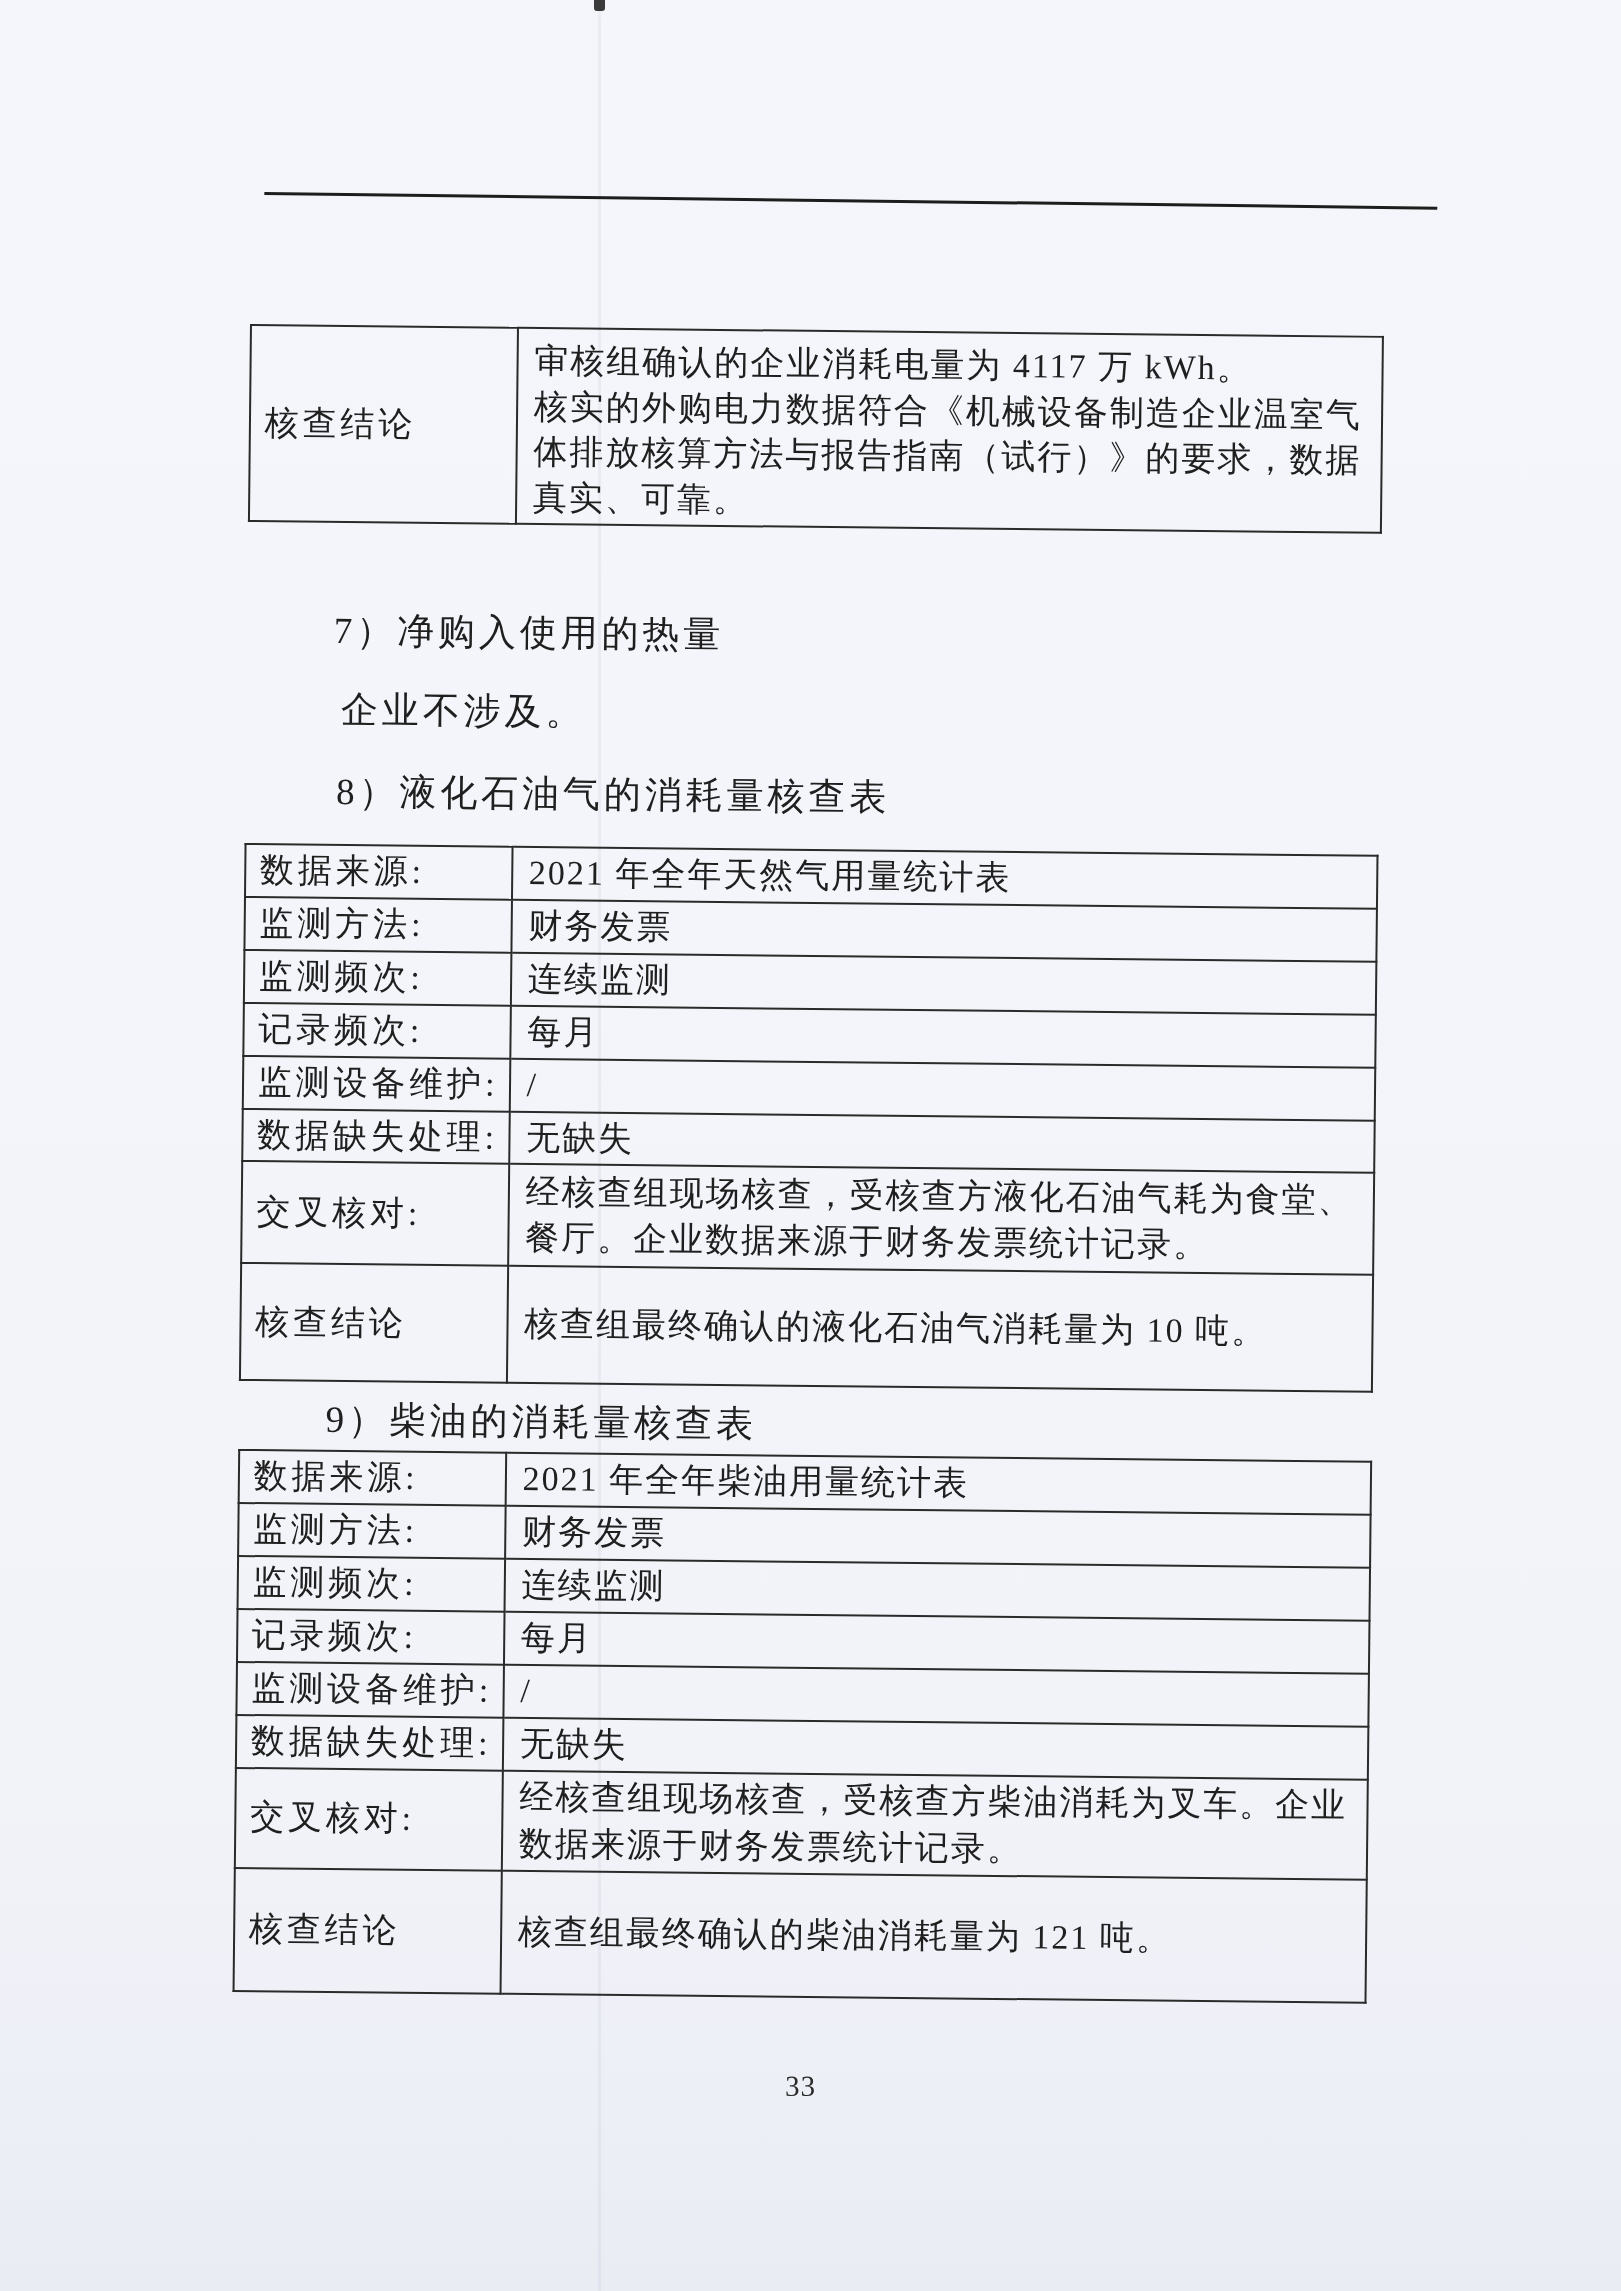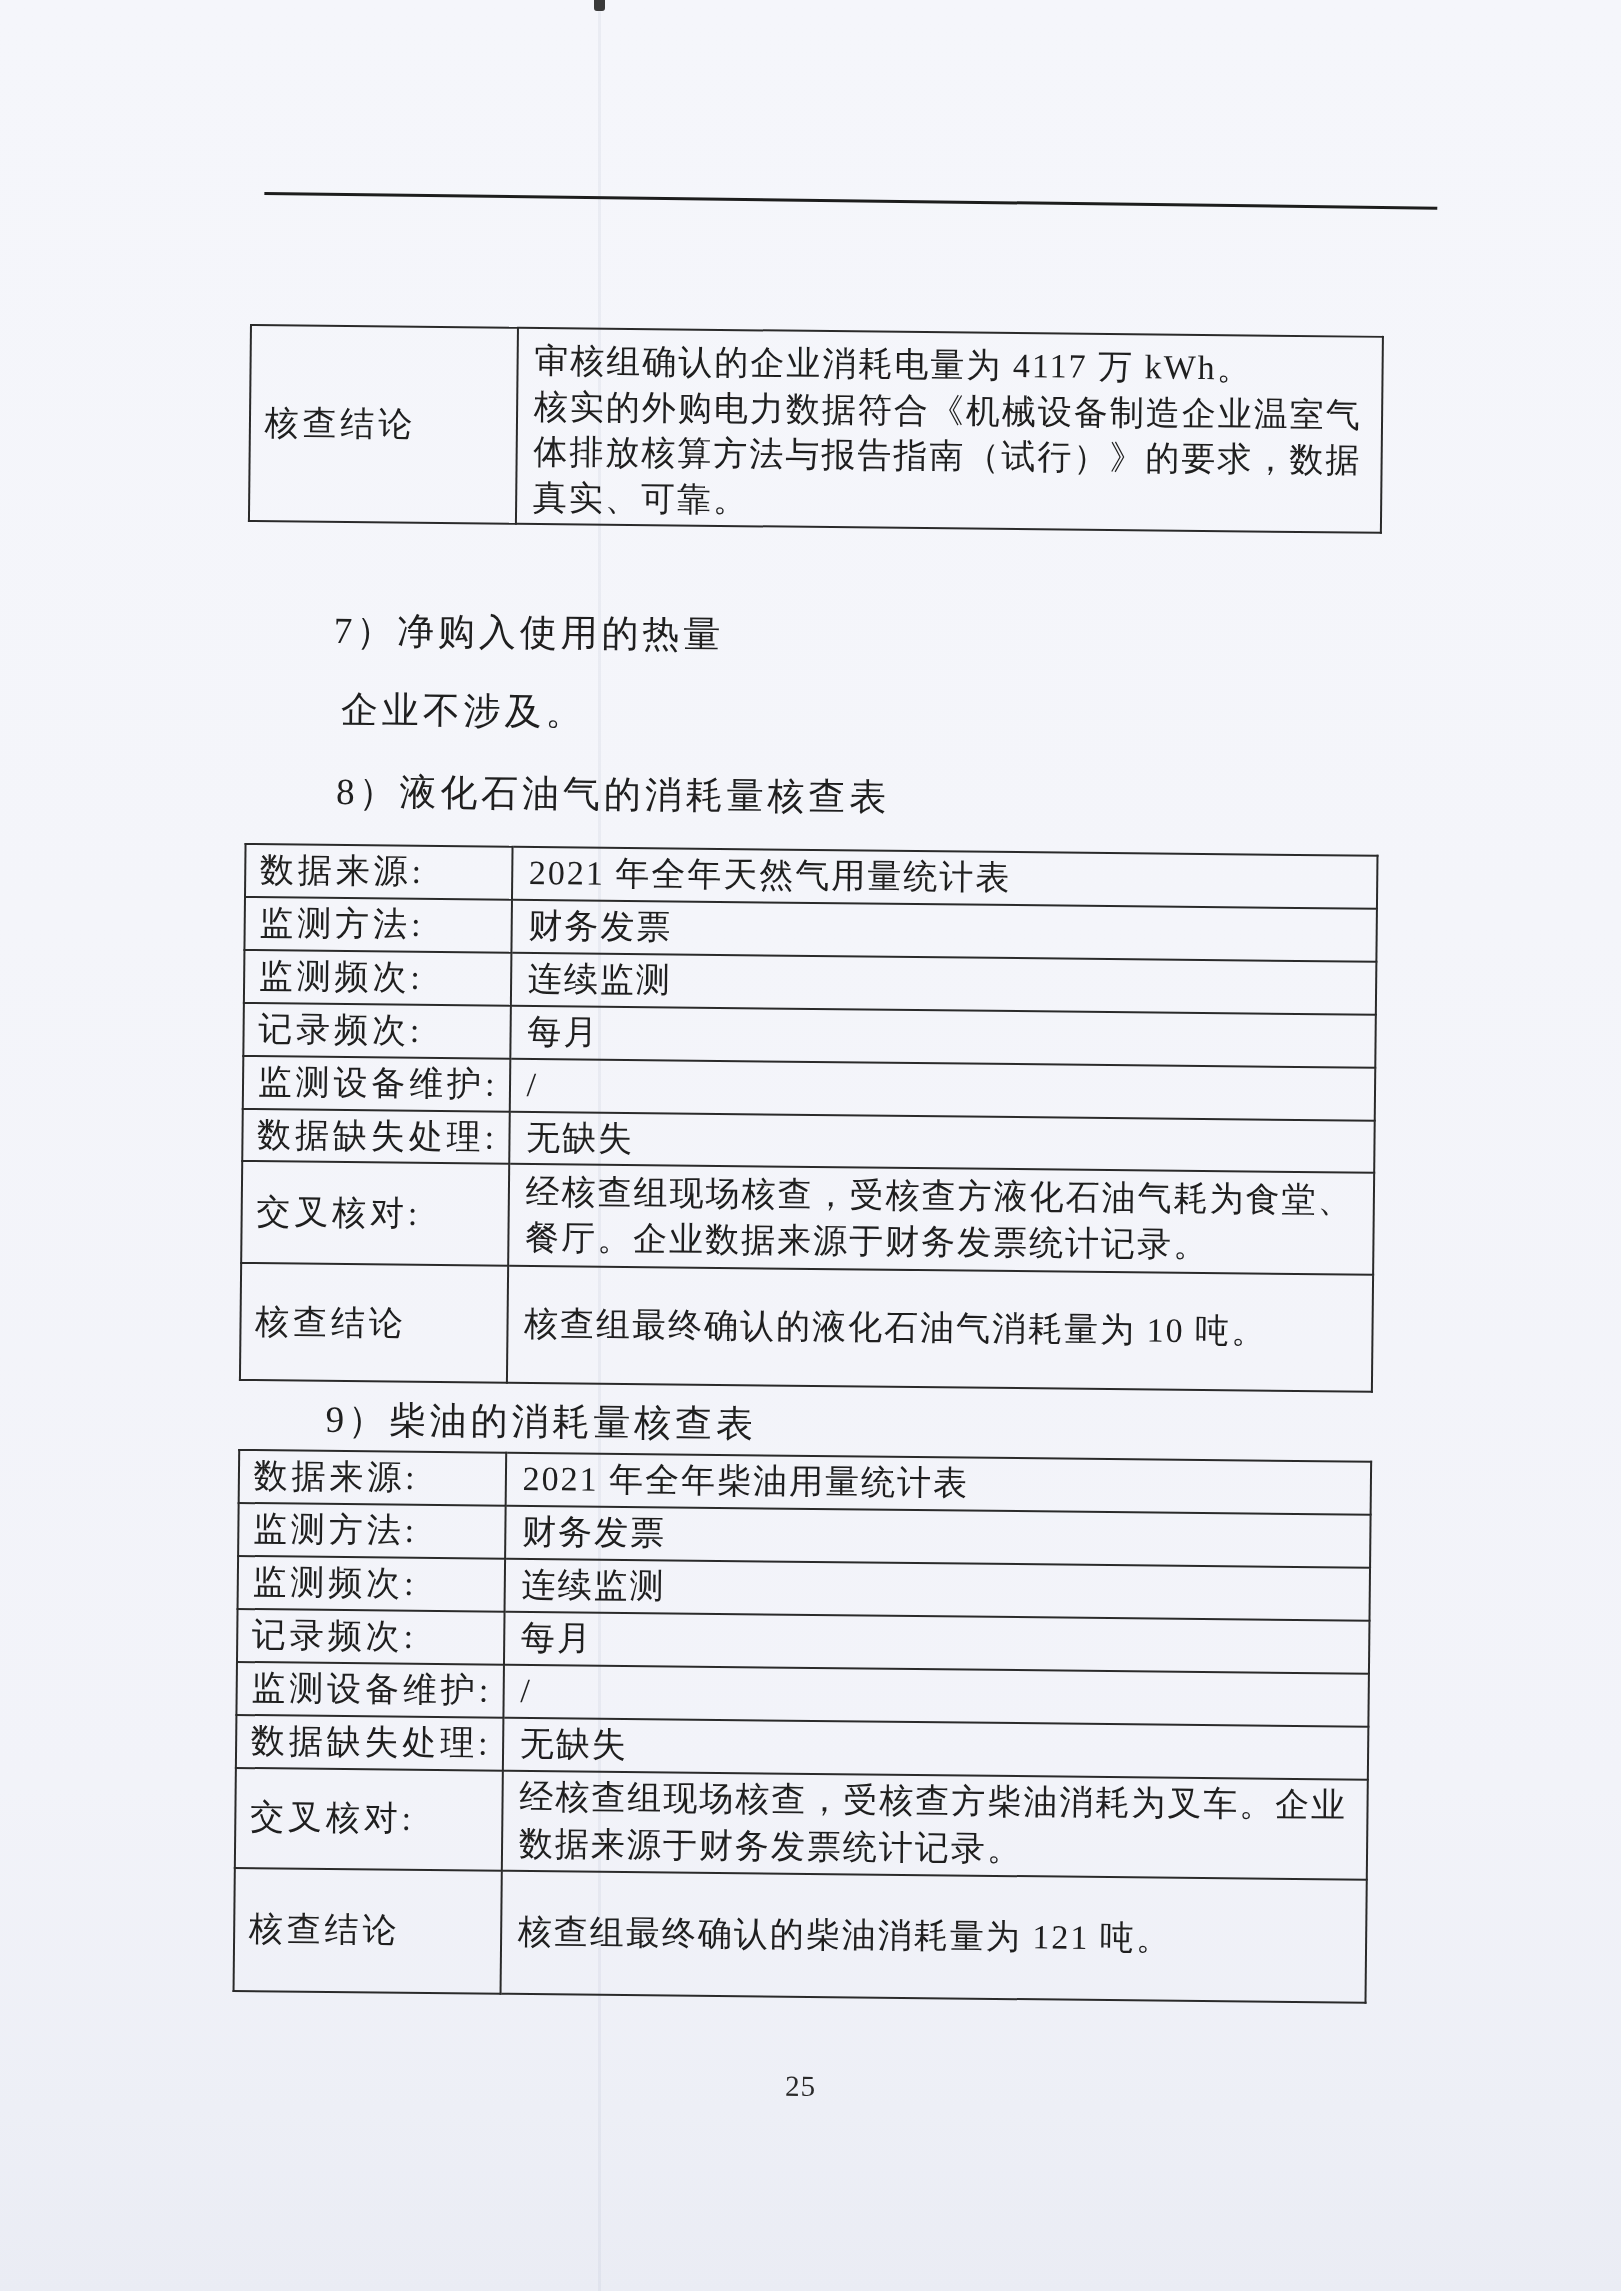--- a/index.html
+++ b/index.html
@@ -192,7 +192,7 @@
     </tbody>
       </table>
 
-    <div class="page-number">25</div>
+    <div class="page-number">33</div>
 
   </div>
 </div>

